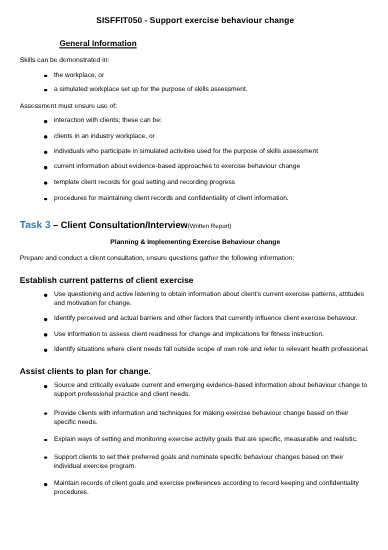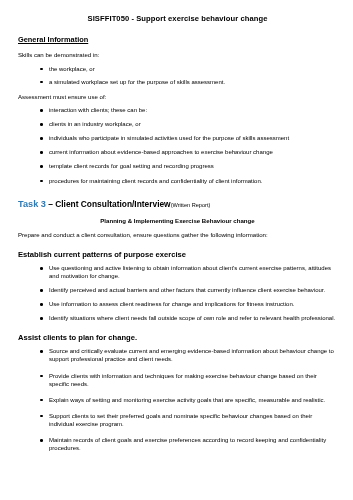--- a/index.html
+++ b/index.html
@@ -40,6 +40,7 @@
     font-size: 7.4px;
     margin-top: 12px;
     margin-bottom: 0;
+    margin-left: 36px;
   }
   .h-section.underline {
     text-decoration: underline;

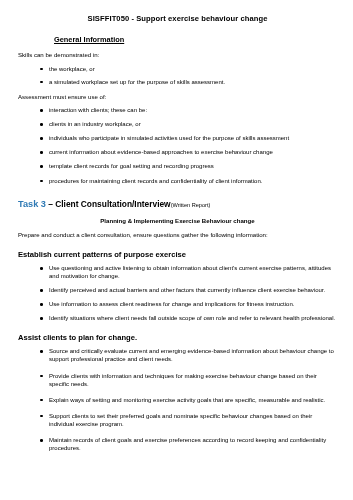--- a/index.html
+++ b/index.html
@@ -143,7 +143,7 @@
 
   <div class="para">Prepare and conduct a client consultation, ensure questions gather the following information:</div>
 
-  <div class="h-sub">Establish current patterns of purpose exercise</div>
+  <div class="h-sub">Establish current patterns of client exercise</div>
 
   <ul class="bullets">
     <li>Use questioning and active listening to obtain information about client's current exercise patterns, attitudes and motivation for change.</li>

